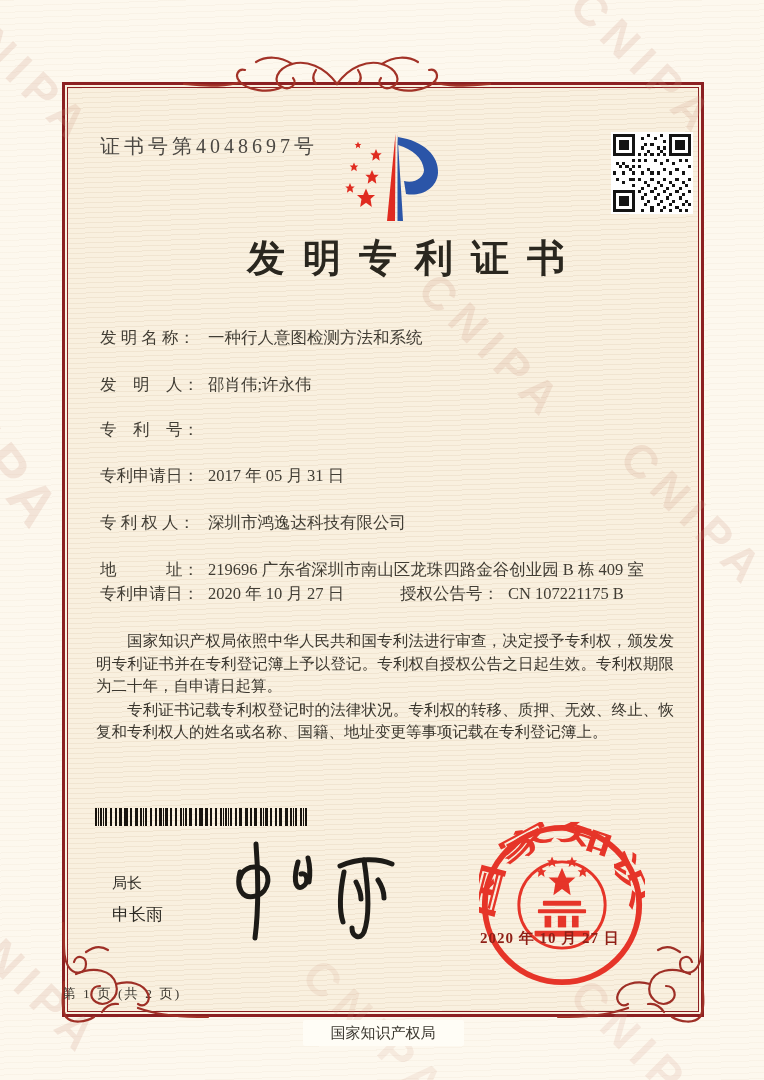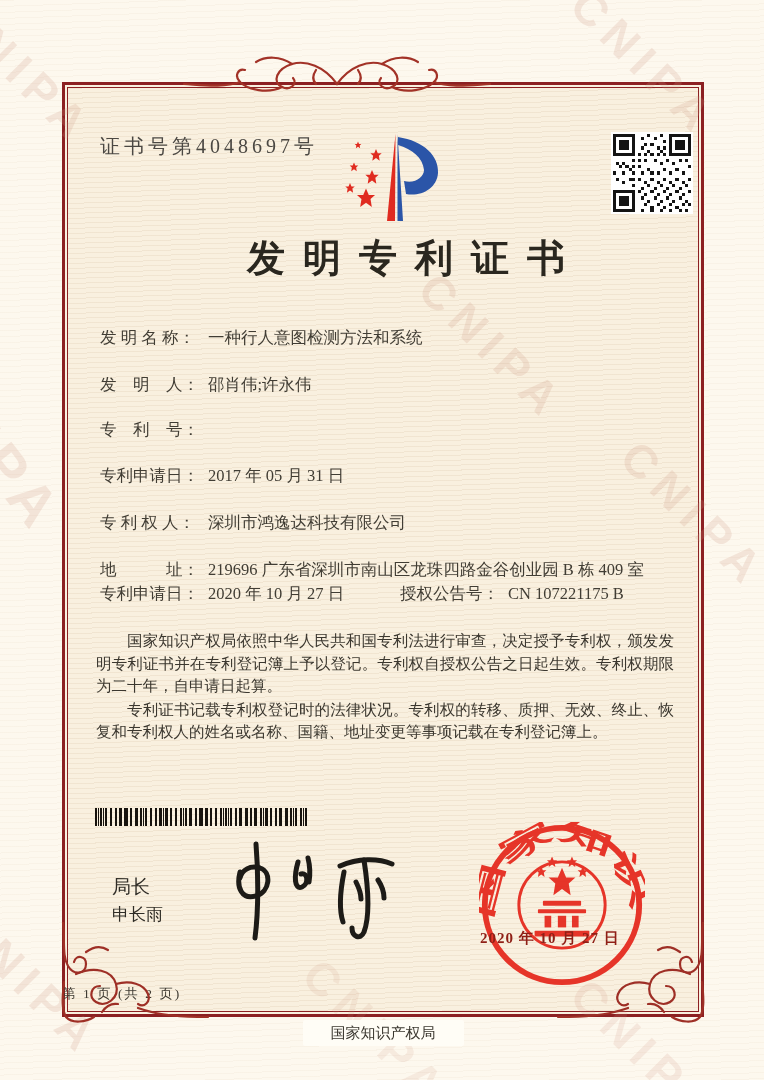--- a/index.html
+++ b/index.html
@@ -65,7 +65,7 @@
       repeating-linear-gradient(90deg,#17130e 0 1px,transparent 1px 8px),
       repeating-linear-gradient(90deg,transparent 0 3px,#17130e 3px 4px,transparent 4px 13px);
   }
-  .signer-title{left:112px;top:874px;font-size:19px;color:#2f2c26;}
+  .signer-title{left:112px;top:874px;font-size:15px;color:#2f2c26;}
   .signer-name{left:112px;top:903px;font-size:17px;color:#2f2c26;}
   .sig{left:212px;top:838px;z-index:3;}
   .seal{left:479px;top:822px;z-index:4;opacity:0.93;}

